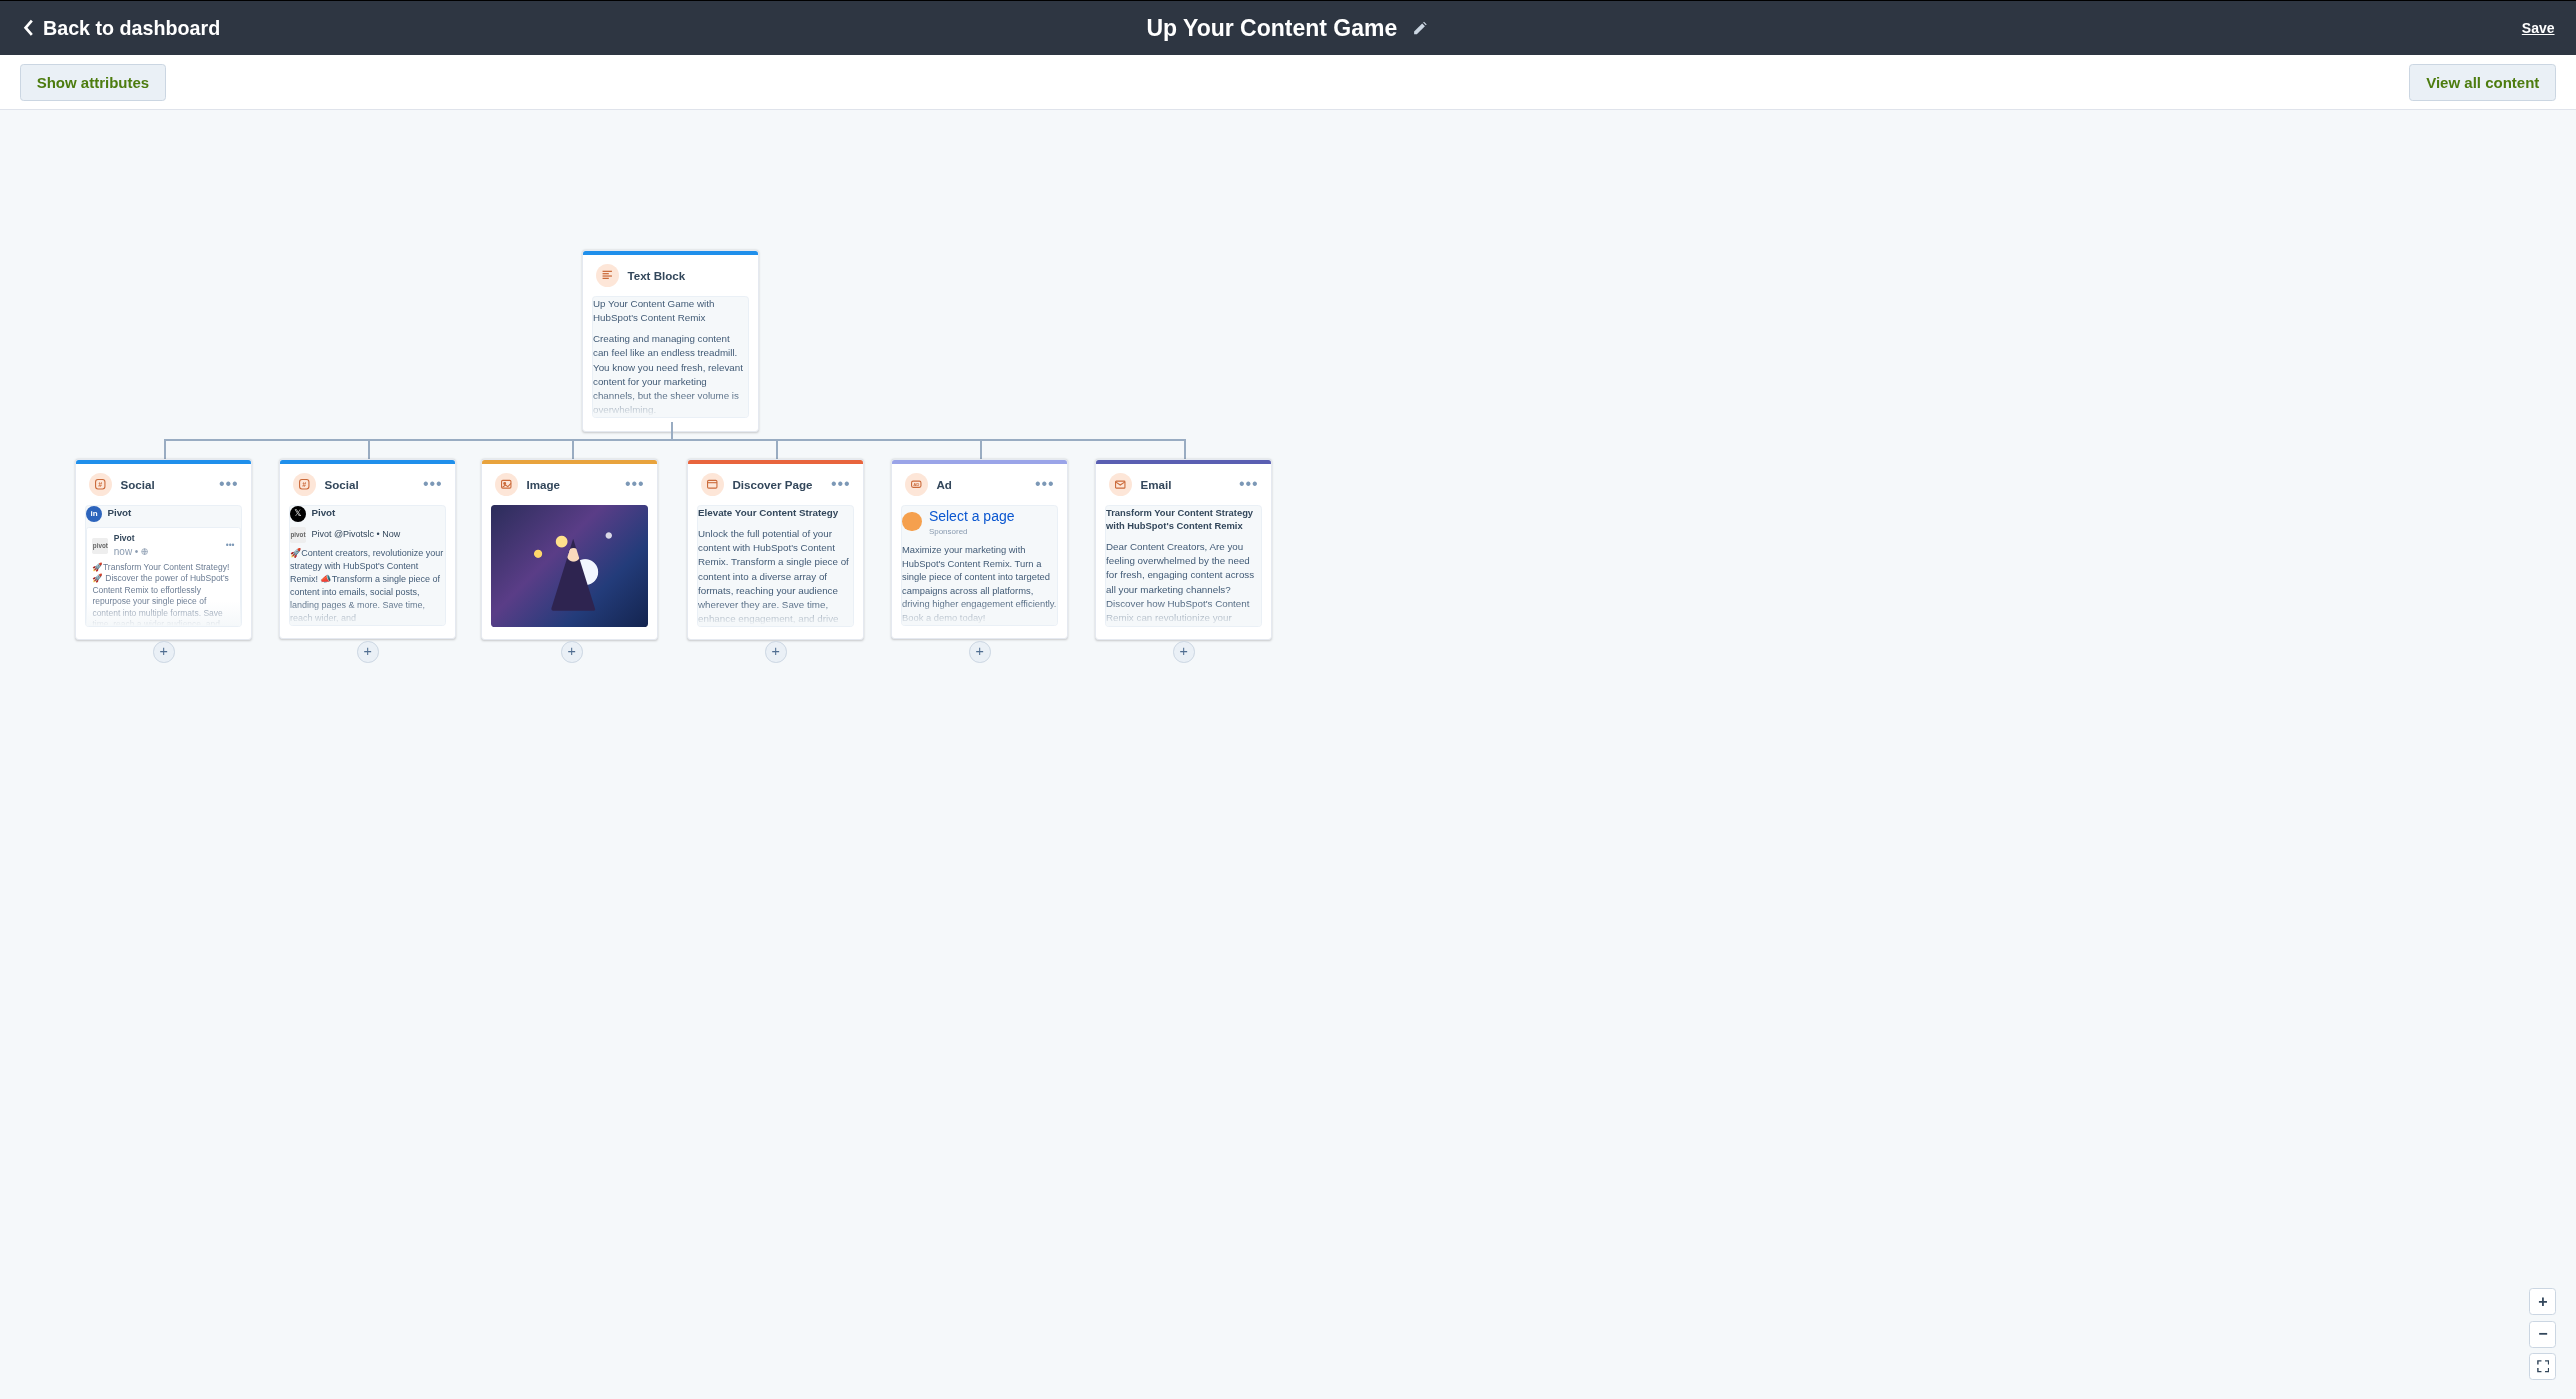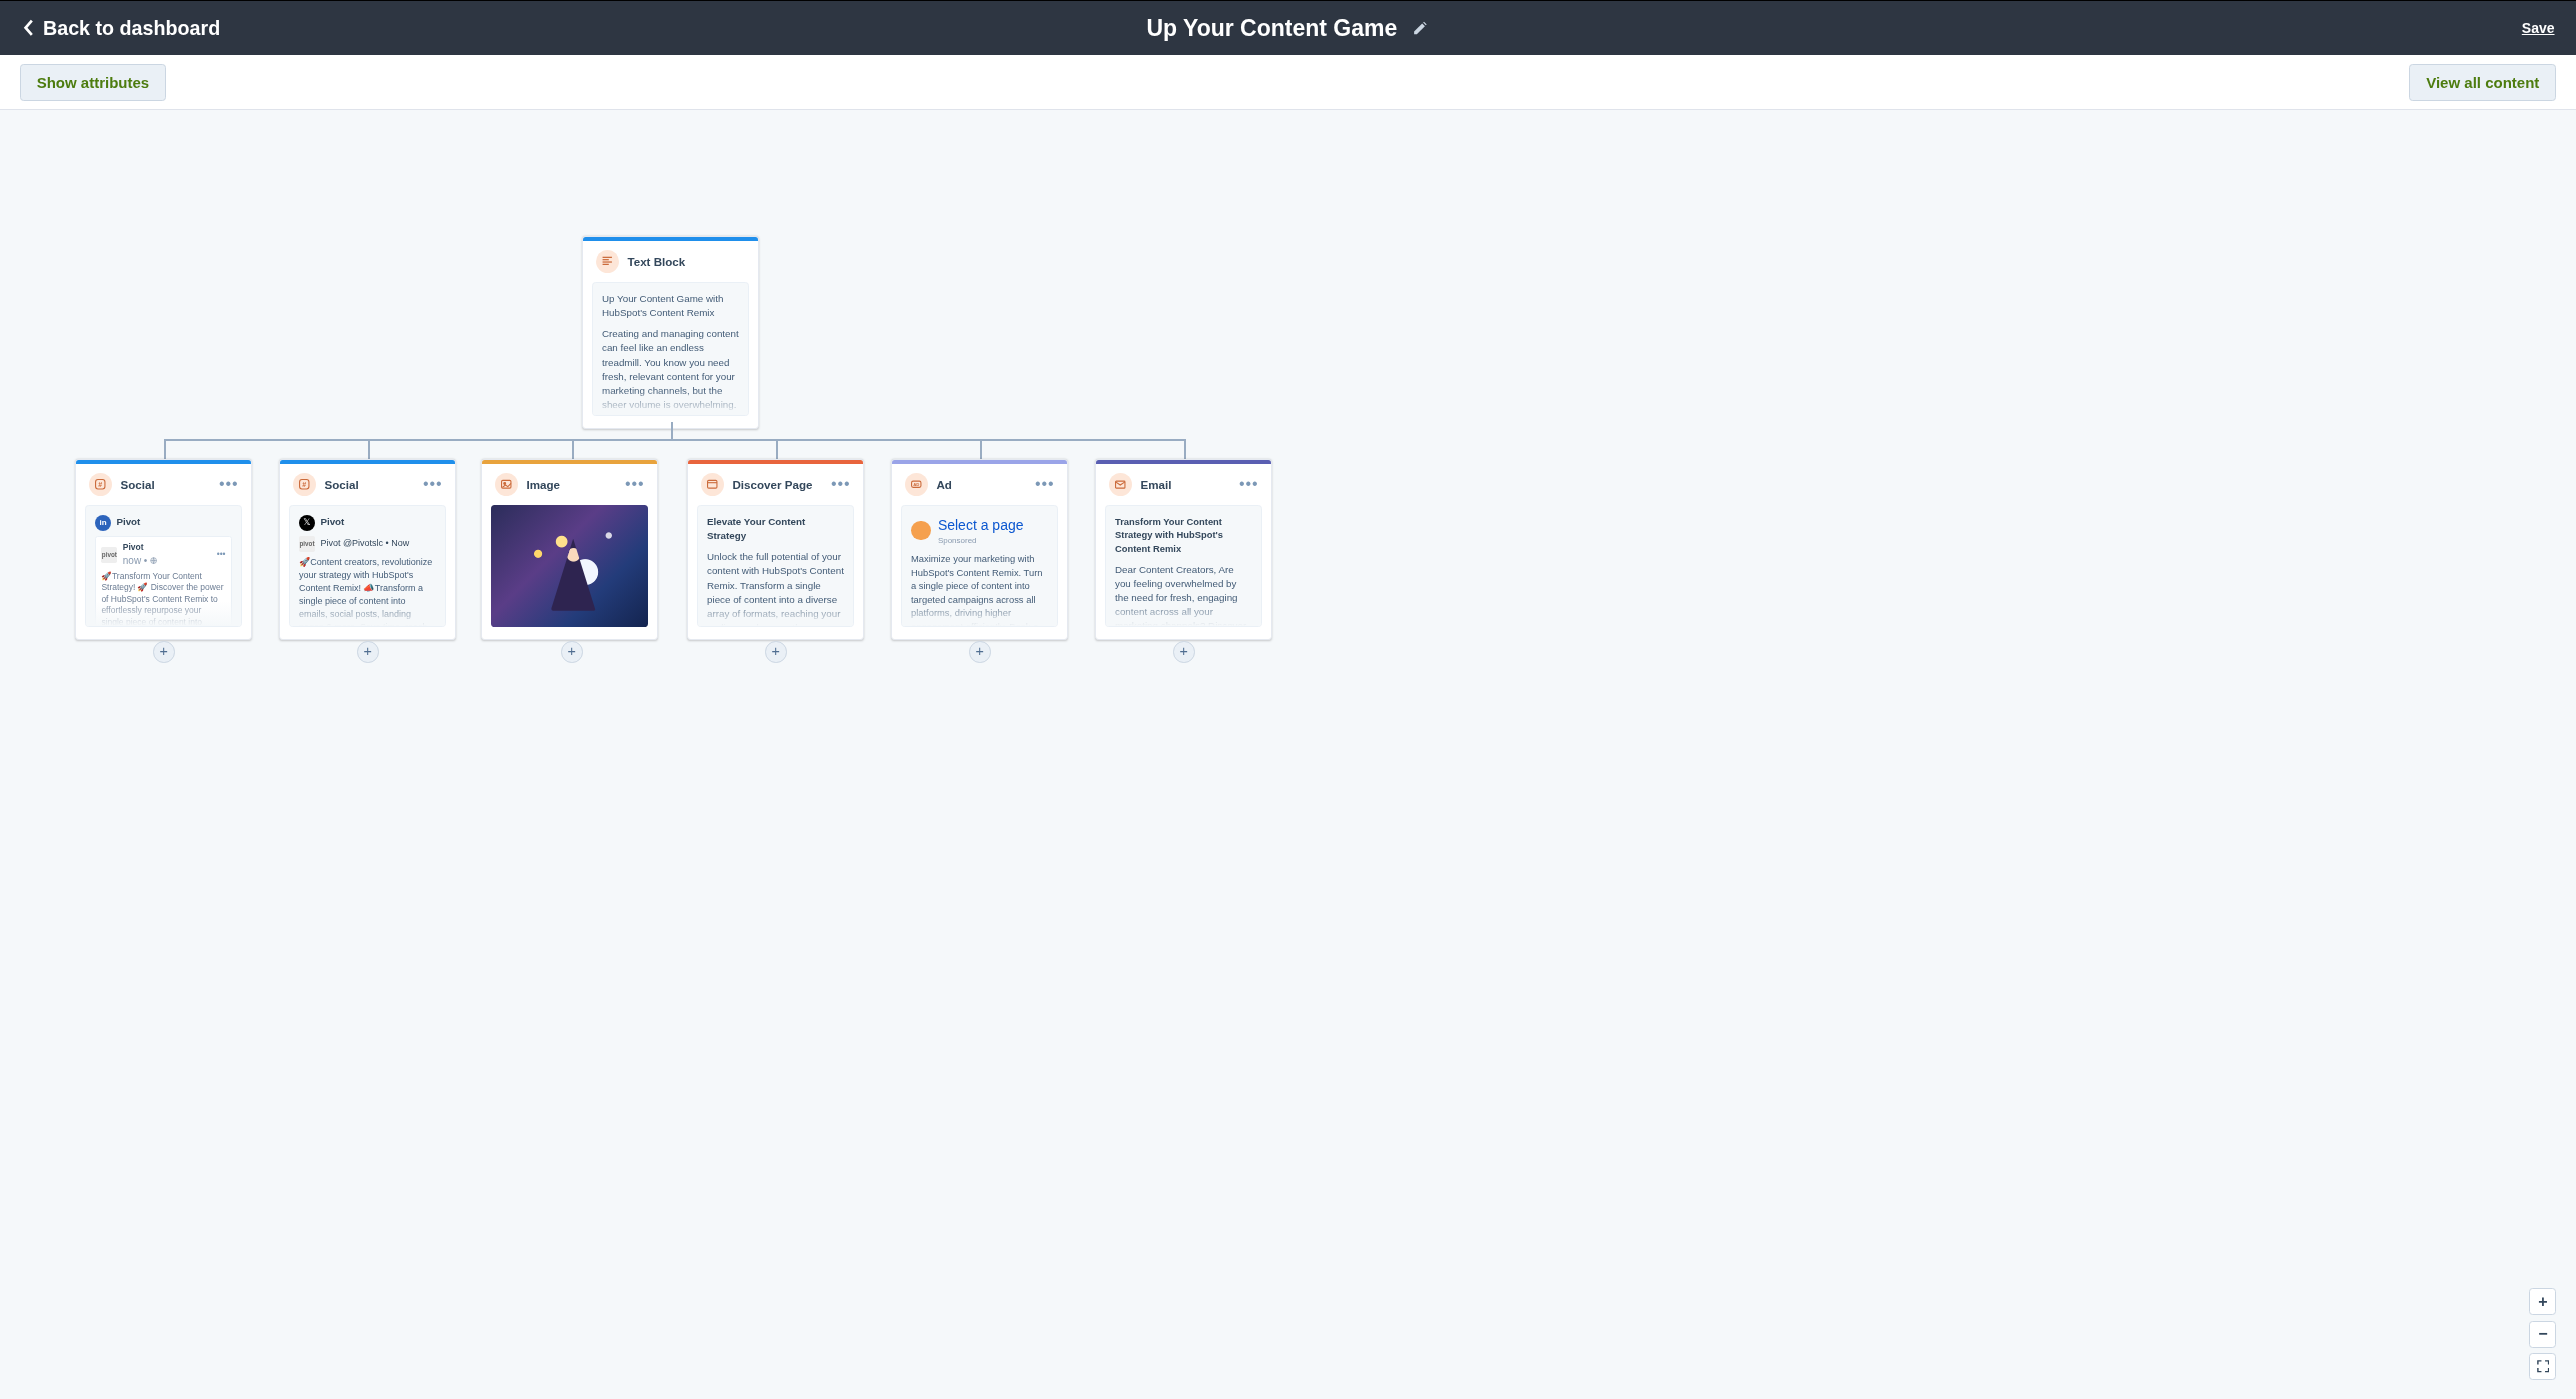--- a/index.html
+++ b/index.html
@@ -126,7 +126,7 @@
   }
   .node-body p + p { margin-top: 7.2px; }
 
-  .root { width: 177px; left: 582px; top: 126px; }
+  .root { width: 177px; left: 582px; top: 140px; }
   .root .node-body { max-height: 134px; }
   .root .accent { background:#1f8feb; }
 

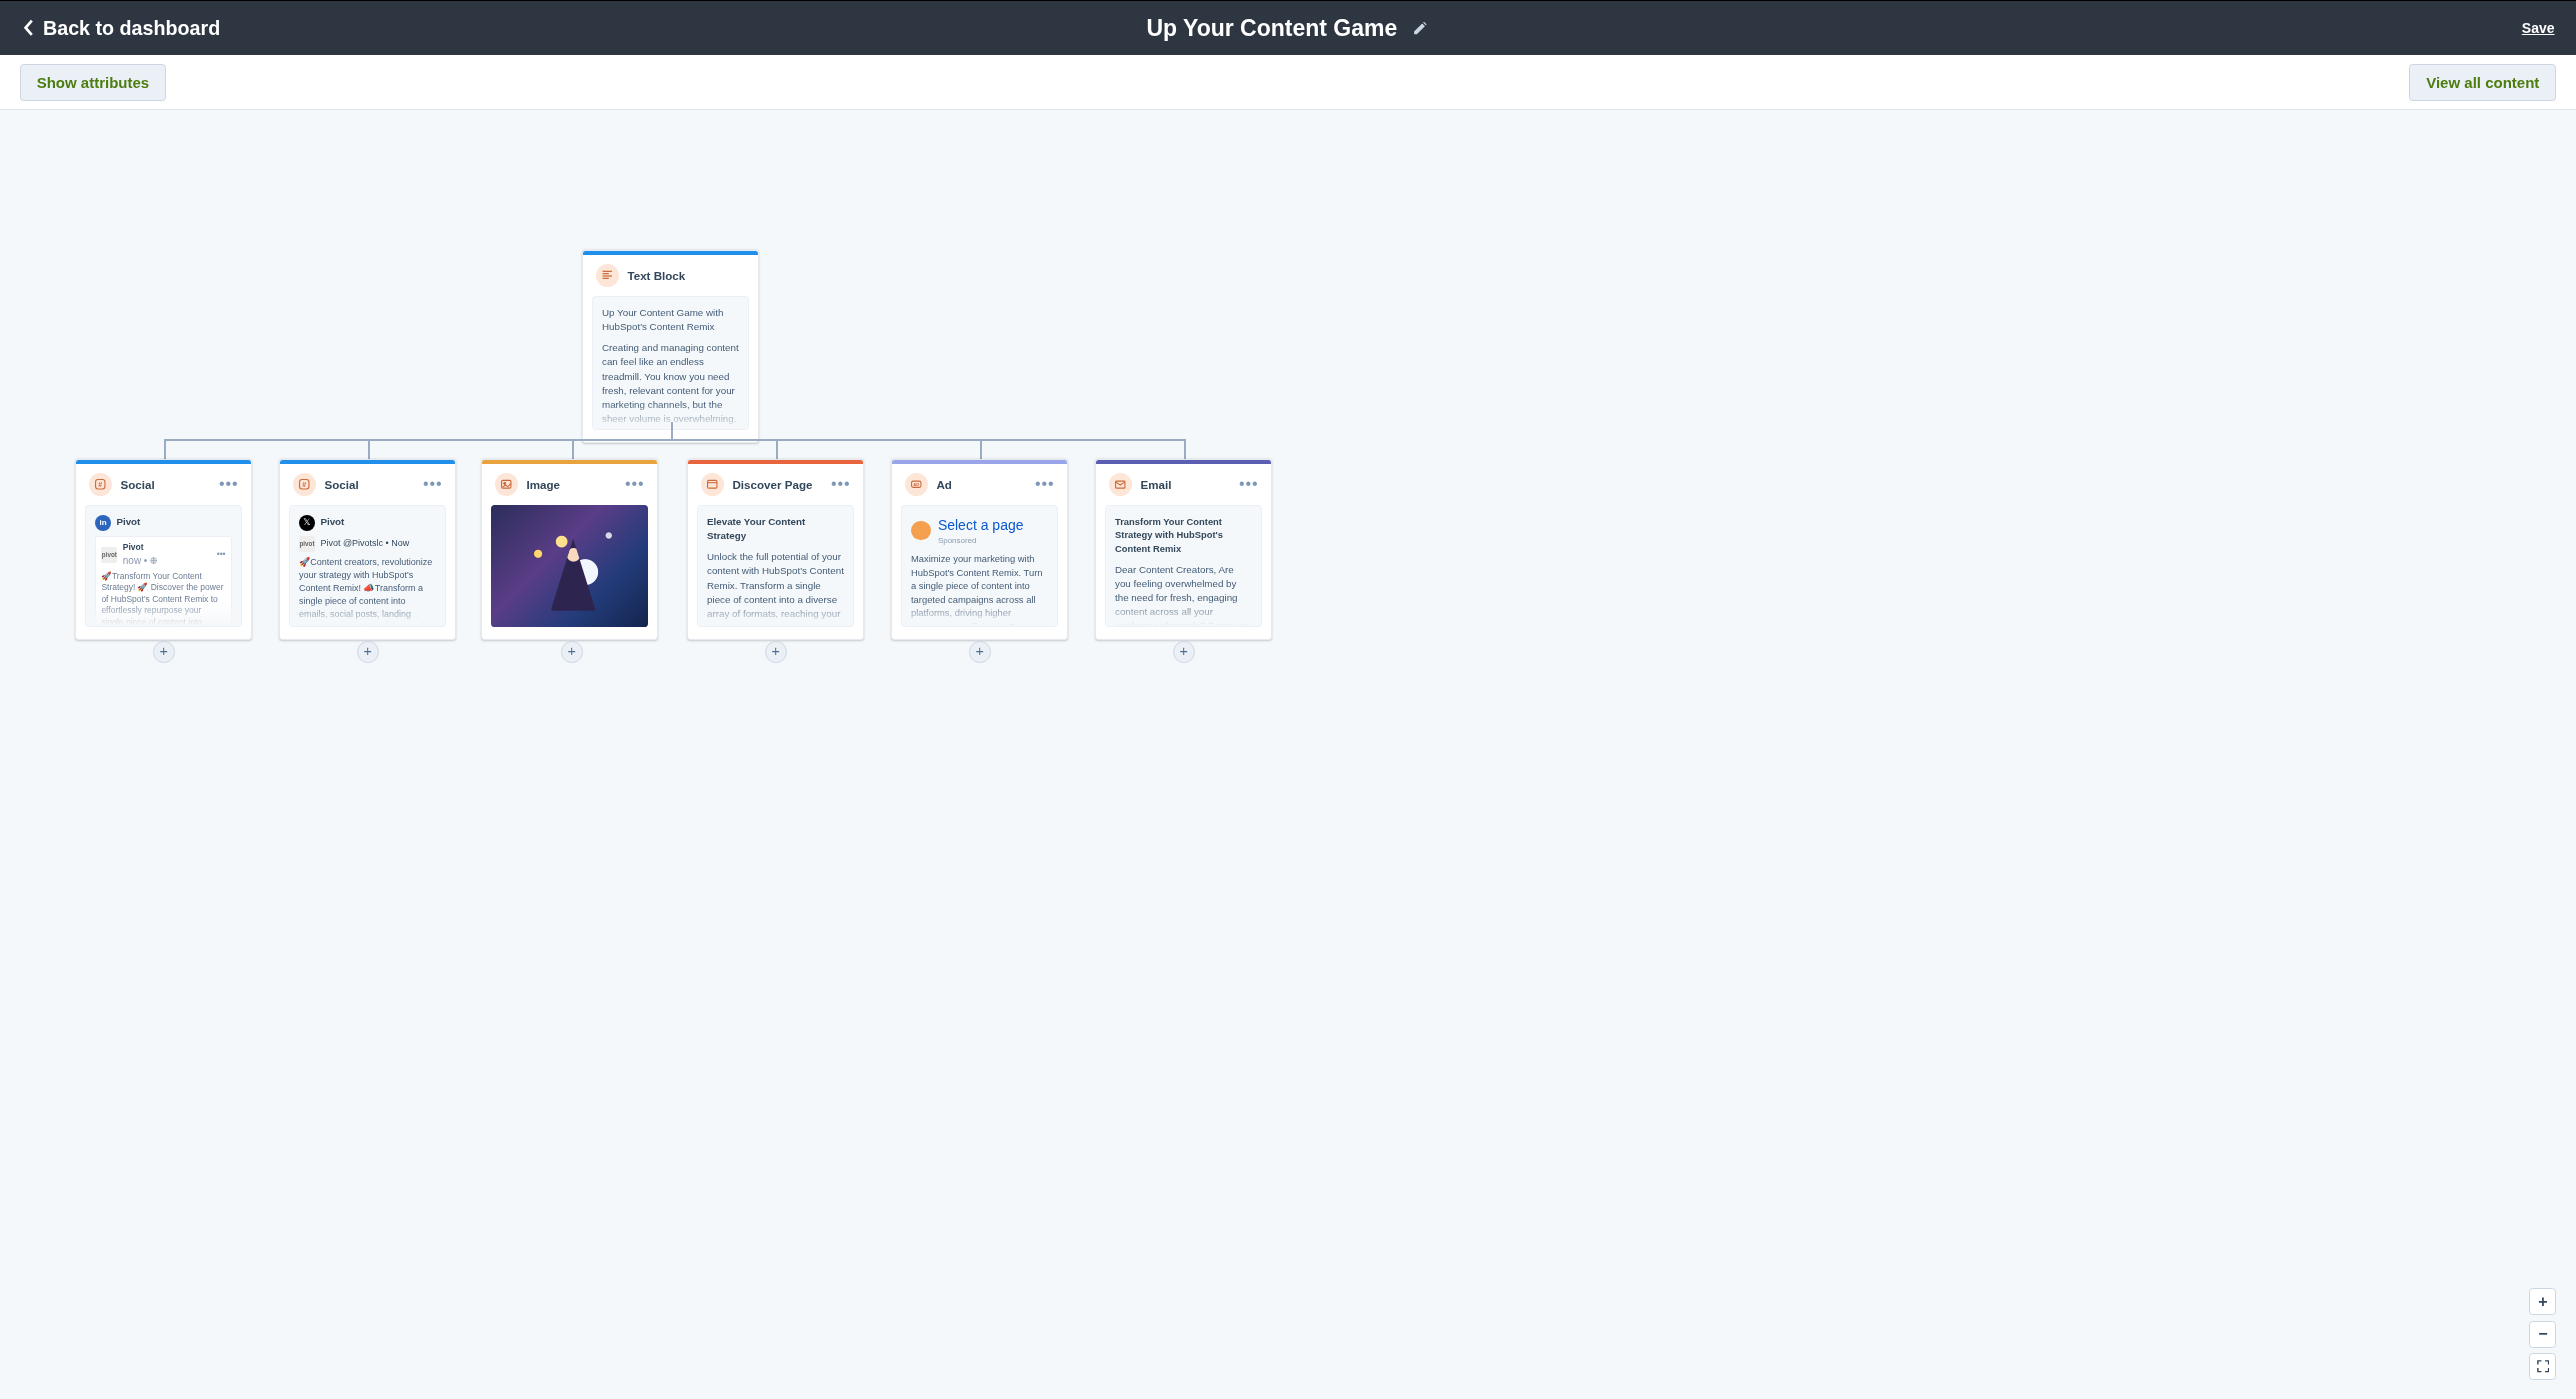--- a/index.html
+++ b/index.html
@@ -109,7 +109,7 @@
     background: #f5f8fa;
     border: 0.9px solid #eaf0f6;
     border-radius: 3.6px;
-    padding: 9px;
+    padding: 0;
     max-height: 122px;
     overflow: hidden;
     position: relative;

